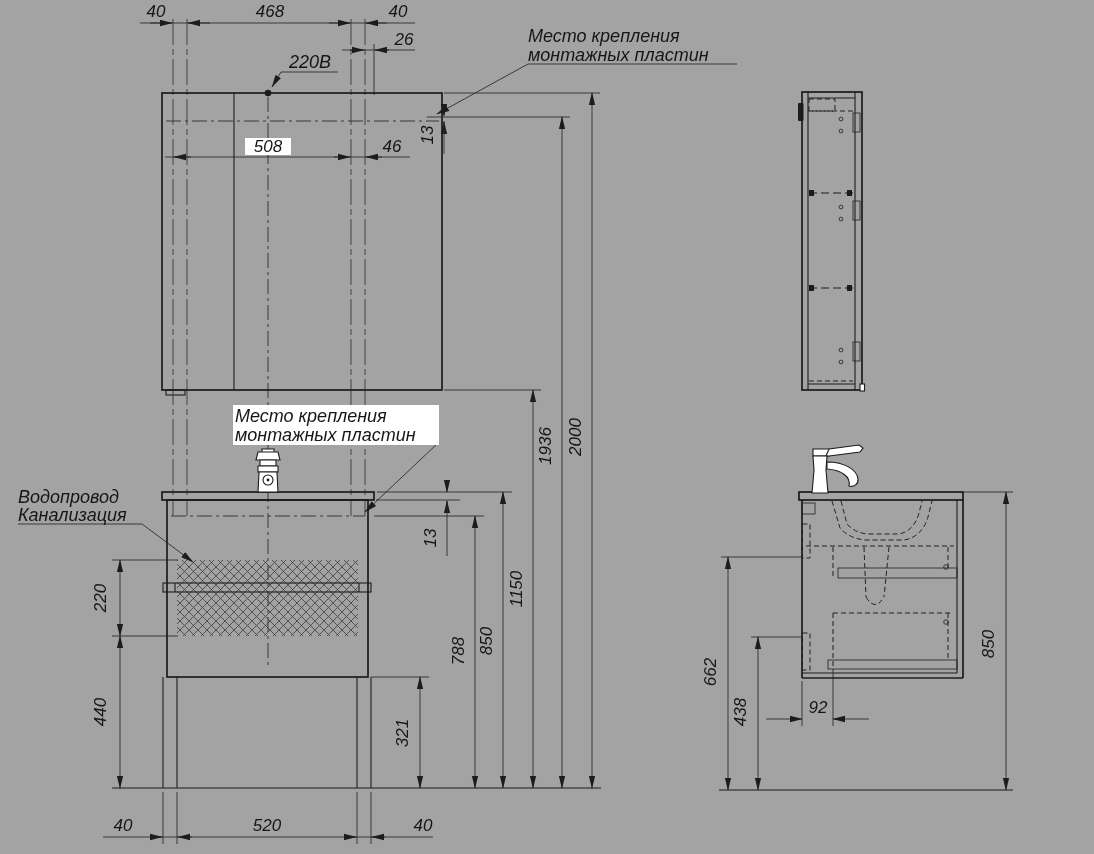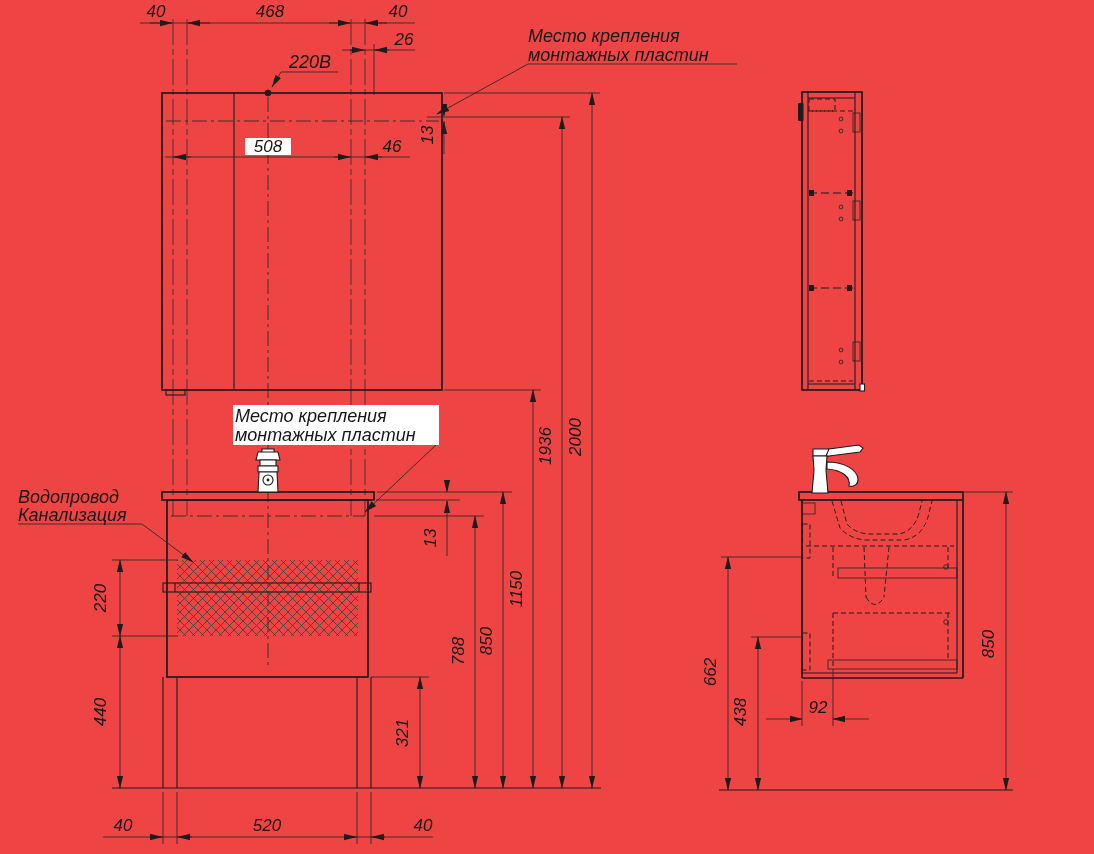--- a/index.html
+++ b/index.html
@@ -3,7 +3,7 @@
 <meta charset="utf-8">
 <style>
   html,body{margin:0;padding:0;background:#fff;}
-  .stage{position:relative;width:1094px;height:854px;background:#ef4444;overflow:hidden;}
+  .stage{position:relative;width:1094px;height:854px;background:#a3a3a3;overflow:hidden;}
   svg{position:absolute;left:0;top:0;}
   text{fill:#161616;font-family:"Liberation Sans",sans-serif;font-style:italic;}
   .dim{font-size:17px;}

